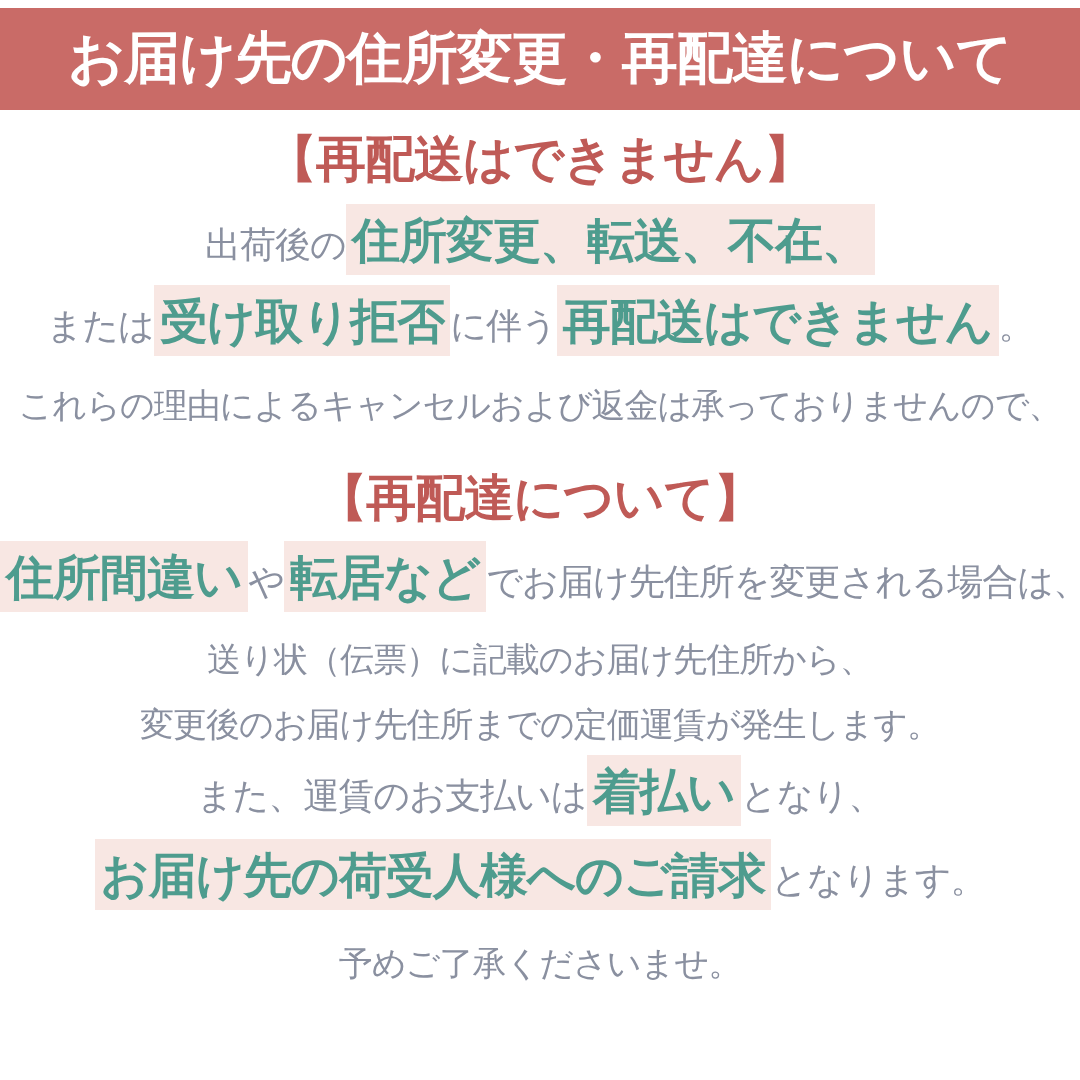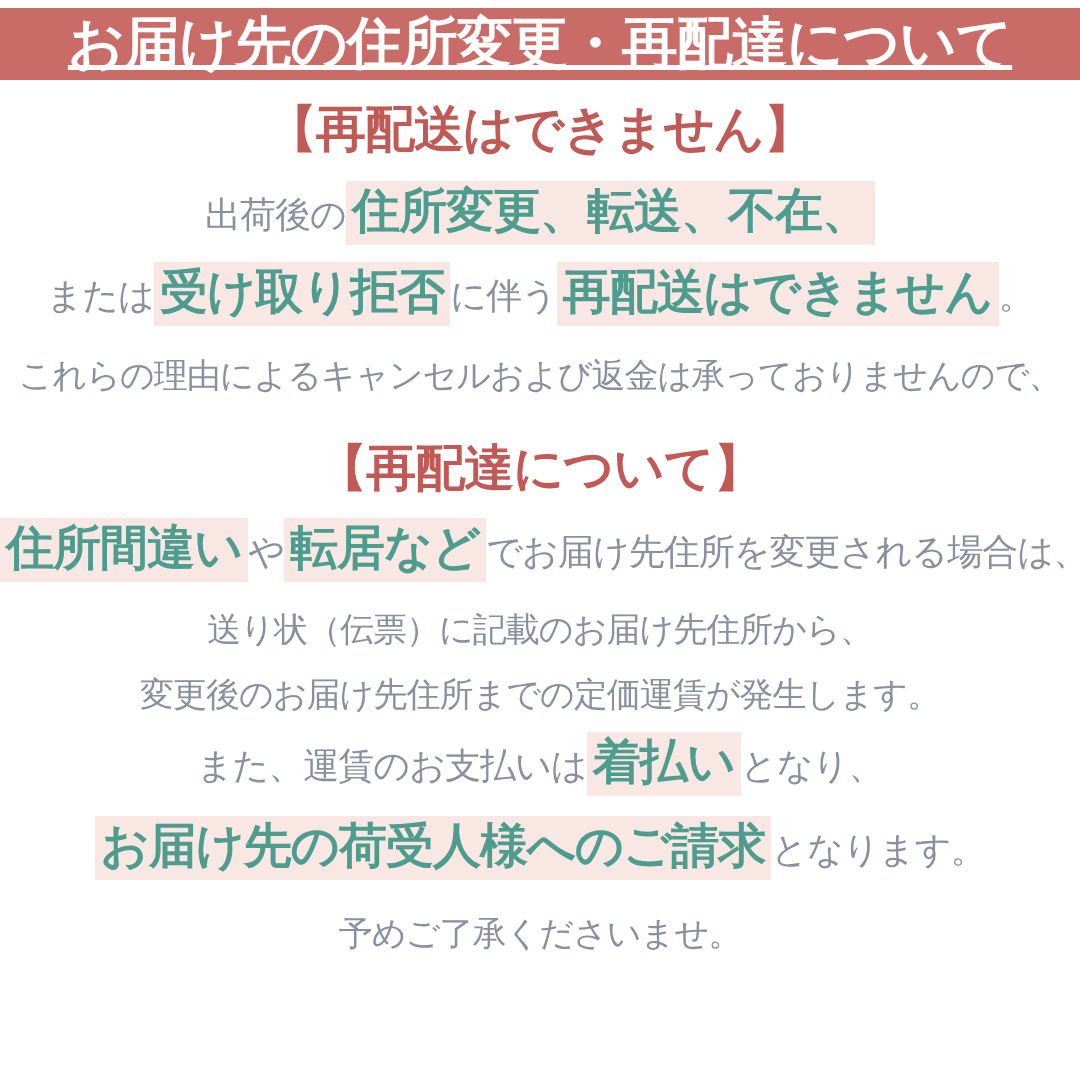--- a/index.html
+++ b/index.html
@@ -12,10 +12,10 @@
     font-family:"Liberation Sans","DejaVu Sans",sans-serif;
   }
   .banner{
-    margin-top:8px;height:72px;background:var(--banner-bg);
+    margin-top:8px;height:102px;background:var(--banner-bg);
     display:flex;align-items:center;justify-content:center;
     color:var(--banner-text);font-size:56px;font-weight:bold;
-    letter-spacing:-1px;white-space:nowrap;text-decoration:underline;
+    letter-spacing:-1px;white-space:nowrap;
   }
   .row{text-align:center;white-space:nowrap;}
   .heading{

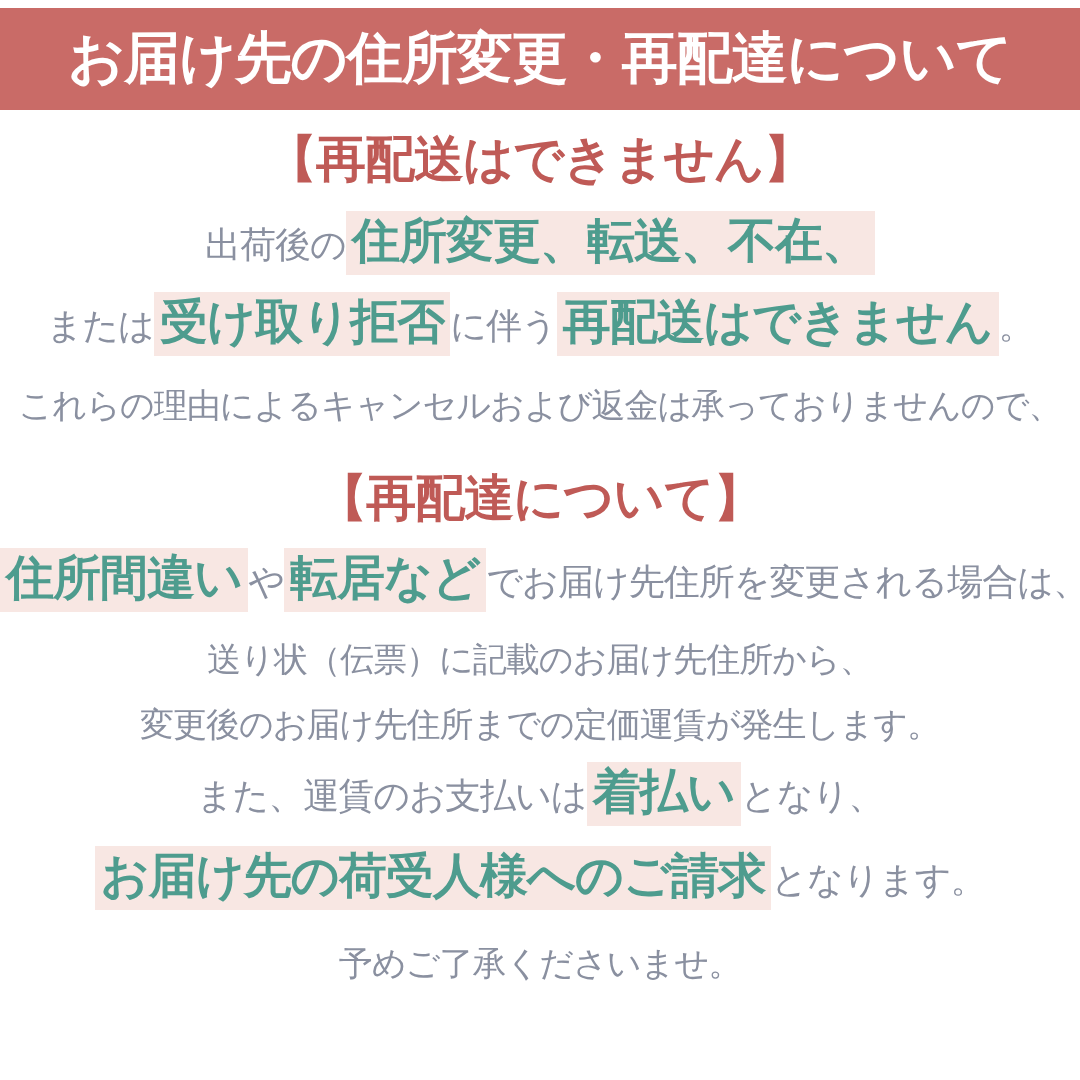--- a/index.html
+++ b/index.html
@@ -25,7 +25,7 @@
   .g{color:var(--body-gray);font-size:36px;font-weight:500;letter-spacing:-1px;text-align:right;}
   .gb{color:var(--body-gray);font-size:34px;font-weight:500;letter-spacing:-1px;}
   .t{color:var(--accent-teal);font-size:48px;font-weight:bold;letter-spacing:-1px;}
-  .hl{background:var(--highlight-pink);padding:3px 6px 8px 6px;}
+  .hl{background:var(--highlight-pink);padding:10px 6px 8px 6px;}
 </style>
 </head>
 <body>

